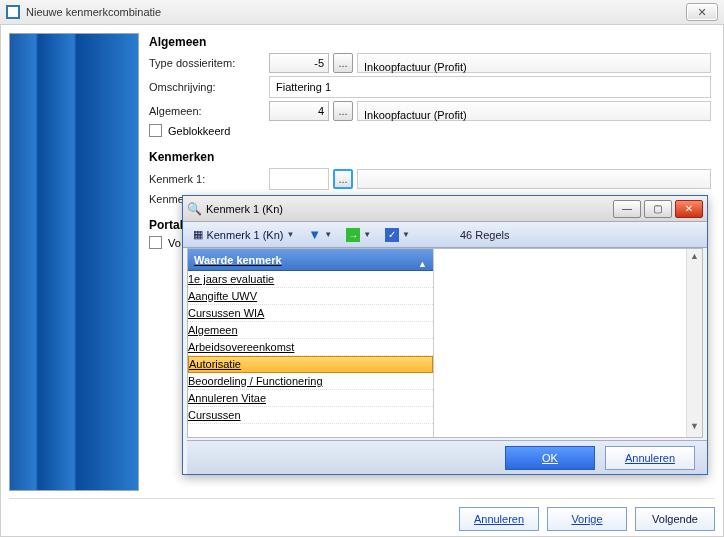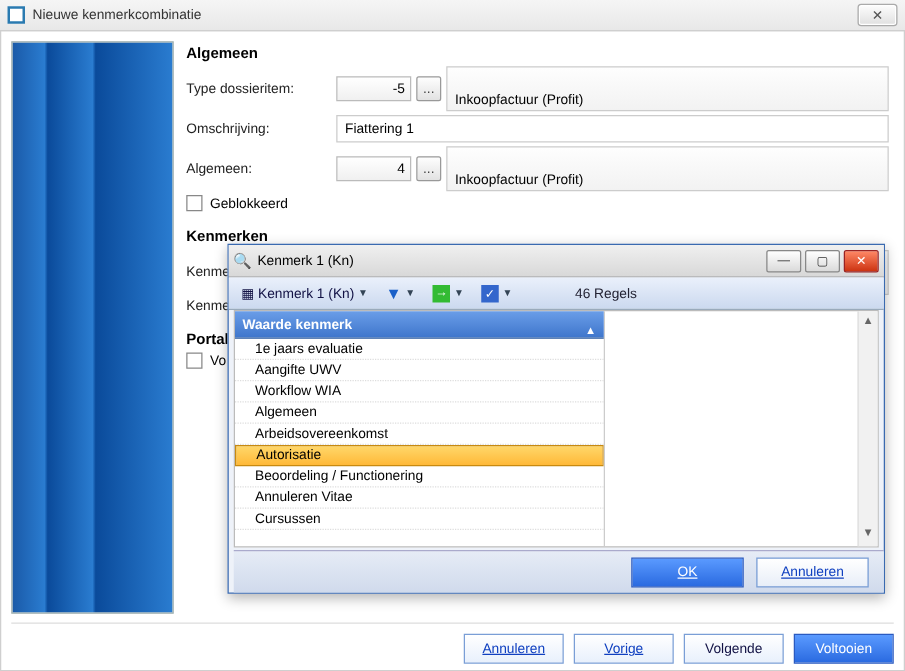--- a/index.html
+++ b/index.html
@@ -25,7 +25,7 @@
   .numbox { width:60px; height:20px; border:1px solid #bbb; background:linear-gradient(#fff,#f0f0f0); text-align:right; padding:0 4px; line-height:18px; }
   .smallbtn { width:20px; height:20px; border:1px solid #999; background:linear-gradient(#fefefe,#e2e2e2); display:flex; align-items:center; justify-content:center; color:#444; border-radius:2px; cursor:pointer; }
   .smallbtn.hl { border:2px solid #2aa0ff; }
-  .textval { height:20px; border:1px solid #ccc; background:linear-gradient(#fefefe,#f2f2f2); padding:17px 6px; line-height:18px; flex:1; }
+  .textval { height:20px; border:1px solid #ccc; background:linear-gradient(#fefefe,#f2f2f2); padding:4px 6px; line-height:18px; flex:1; }
   .textinput { height:22px; border:1px solid #ccc; background:#fff; padding:0 6px; line-height:20px; flex:1; }
   .checkbox { width:13px; height:13px; border:1px solid #888; background:#fff; display:inline-block; margin-right:6px; }
 

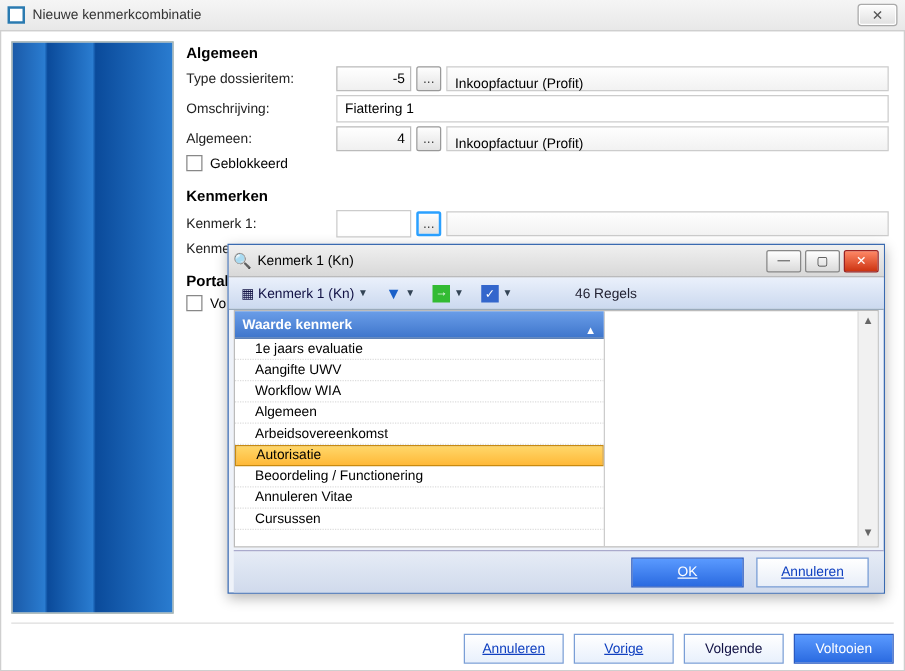--- a/index.html
+++ b/index.html
@@ -49,7 +49,7 @@
   .popup .ptoolbar .regels { margin-left:40px; color:#223; }
 
   .popup .pbody { position:absolute; top:52px; left:4px; right:4px; bottom:36px; background:#fff; border:1px solid #bbb; display:flex; }
-  .listcol { width:296px; border-right:1px solid #ccc; display:flex; flex-direction:column; }
+  .listcol { width:246px; border-right:1px solid #ccc; display:flex; flex-direction:column;text-decoration:underline; }
   .colheader { height:22px; background:linear-gradient(#6a9de8,#3f76cc); color:#fff; font-weight:bold; padding:0 6px; line-height:22px; border-bottom:1px solid #2a5aa0; position:relative; }
   .colheader .sort { position:absolute; right:6px; top:4px; font-size:9px; }
   .listitems { flex:1; overflow:hidden; }

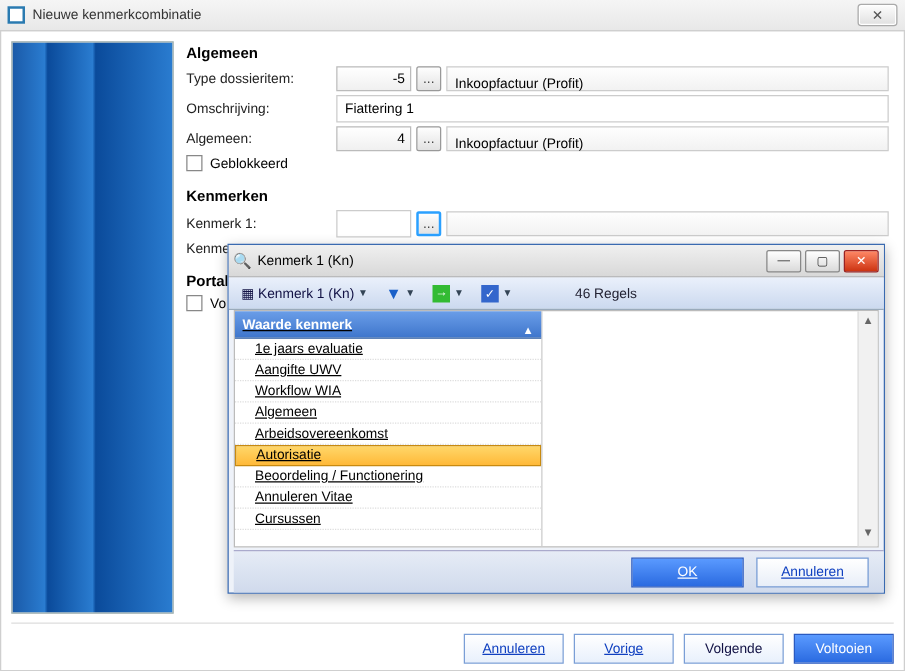--- a/index.html
+++ b/index.html
@@ -53,7 +53,7 @@
   .colheader { height:22px; background:linear-gradient(#6a9de8,#3f76cc); color:#fff; font-weight:bold; padding:0 6px; line-height:22px; border-bottom:1px solid #2a5aa0; position:relative; }
   .colheader .sort { position:absolute; right:6px; top:4px; font-size:9px; }
   .listitems { flex:1; overflow:hidden; }
-  .litem { height:17px; line-height:17px; padding:0 16px; border-bottom:1px dotted #ddd; color:#000; cursor:pointer; }
+  .litem { height:17px; line-height:17px; padding:0 0; border-bottom:1px dotted #ddd; color:#000; cursor:pointer; }
   .litem.sel { background:linear-gradient(#ffd76a,#ffb938); border:1px solid #c88a10; height:17px; line-height:15px; }
   .rightcol { flex:1; position:relative; }
   .scrollbar { position:absolute; right:0; top:0; bottom:0; width:16px; background:#f1f1f1; border-left:1px solid #ddd; display:flex; flex-direction:column; align-items:center; justify-content:space-between; padding:2px 0; }

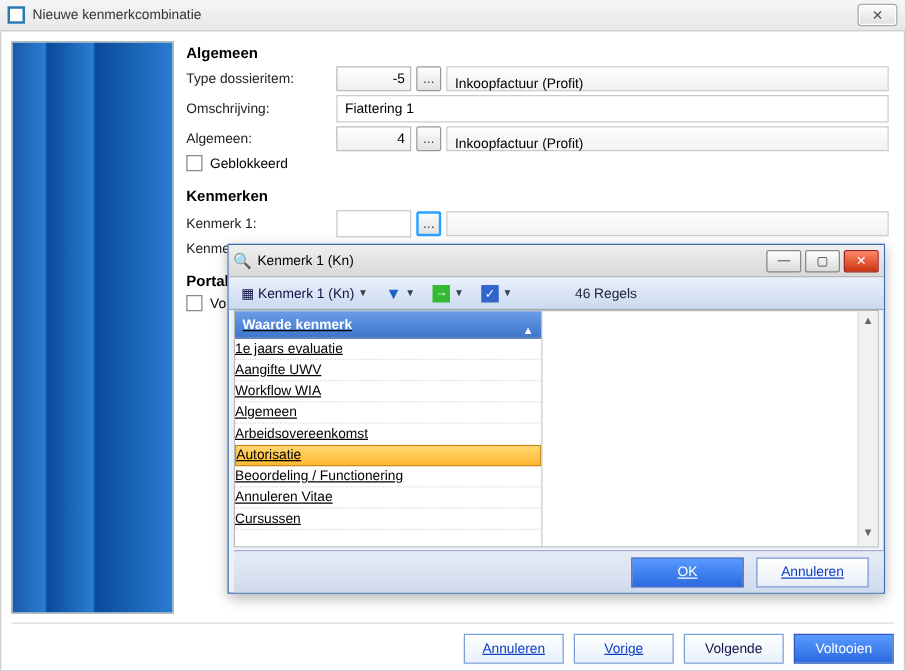--- a/index.html
+++ b/index.html
@@ -187,7 +187,7 @@
       <div class="listitems" id="listitems">
           <div class="litem">1e jaars evaluatie</div>
           <div class="litem">Aangifte UWV</div>
-          <div class="litem">Workflow WIA</div>
+          <div class="litem">Cursussen WIA</div>
           <div class="litem">Algemeen</div>
           <div class="litem">Arbeidsovereenkomst</div>
           <div class="litem sel">Autorisatie</div>

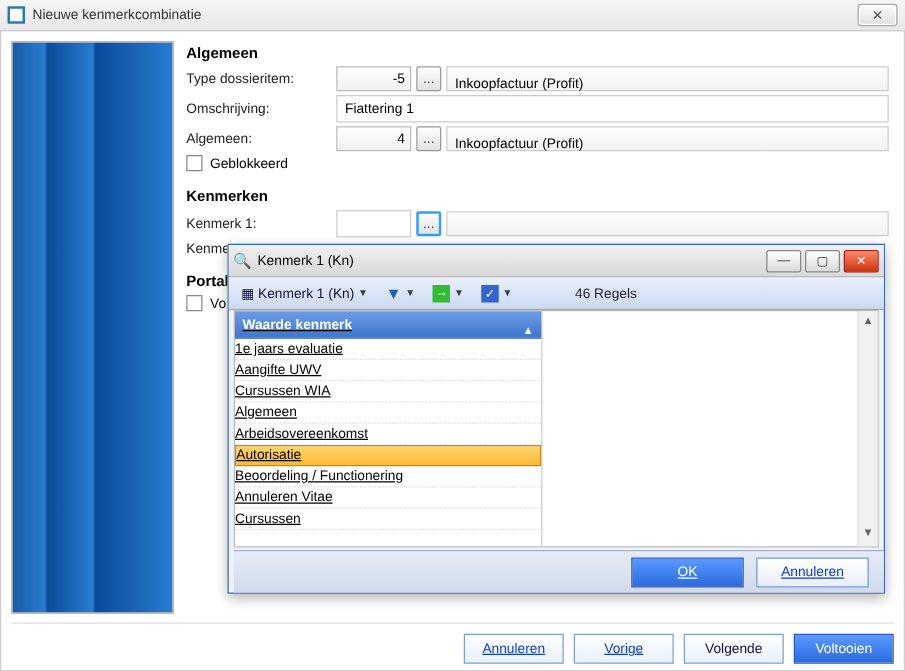--- a/index.html
+++ b/index.html
@@ -143,7 +143,6 @@
     <div class="btn link">Annuleren</div>
     <div class="btn link">Vorige</div>
     <div class="btn">Volgende</div>
-    <div class="btn primary">Voltooien</div>
   </div>
 </div>
 

